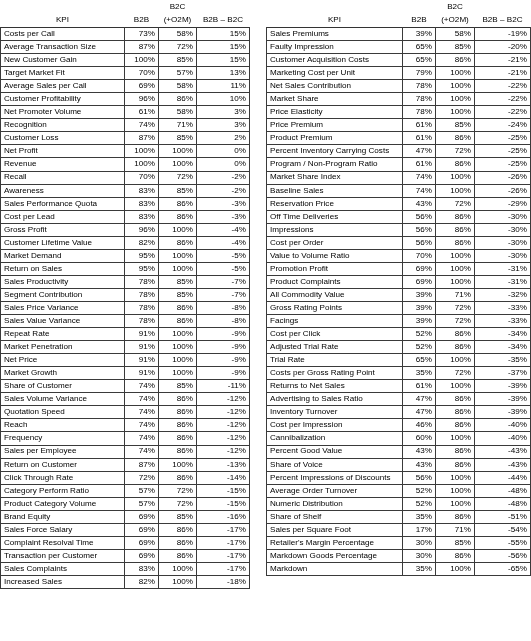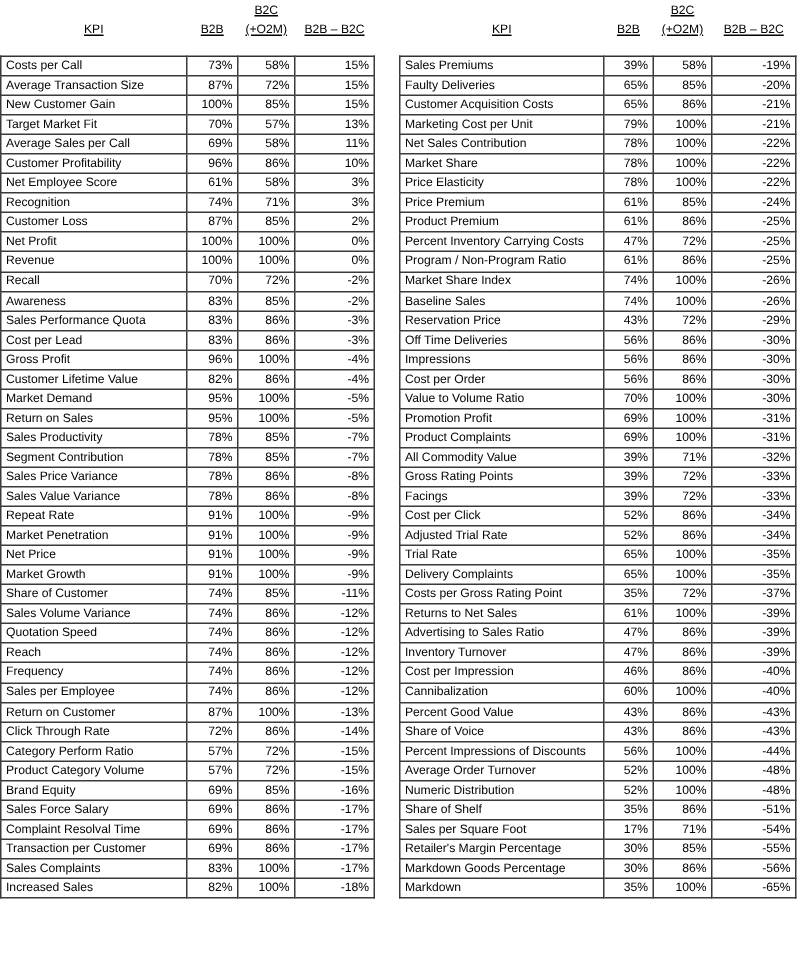--- a/index.html
+++ b/index.html
@@ -76,8 +76,7 @@
     line-height: 13px;
   }
   table.kpi thead tr.hdr-row th {
-    padding-bottom: 11px;
-    text-decoration: underline;
+    padding-bottom: 1px;
   }
   td.kpi-name {
     text-align: left;

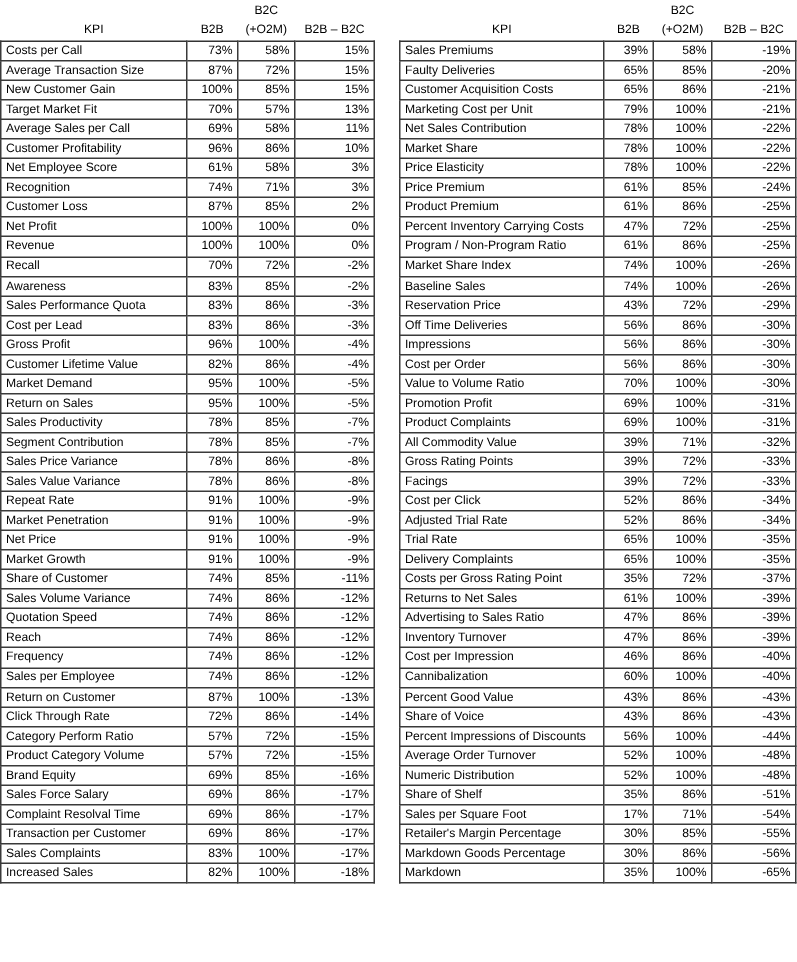--- a/index.html
+++ b/index.html
@@ -421,7 +421,7 @@
             <td class="num-c">-19%</td>
           </tr>
           <tr>
-            <td class="kpi-name">Faulty Deliveries</td>
+            <td class="kpi-name">Faulty Impression</td>
             <td class="num">65%</td>
             <td class="num">85%</td>
             <td class="num-c">-20%</td>

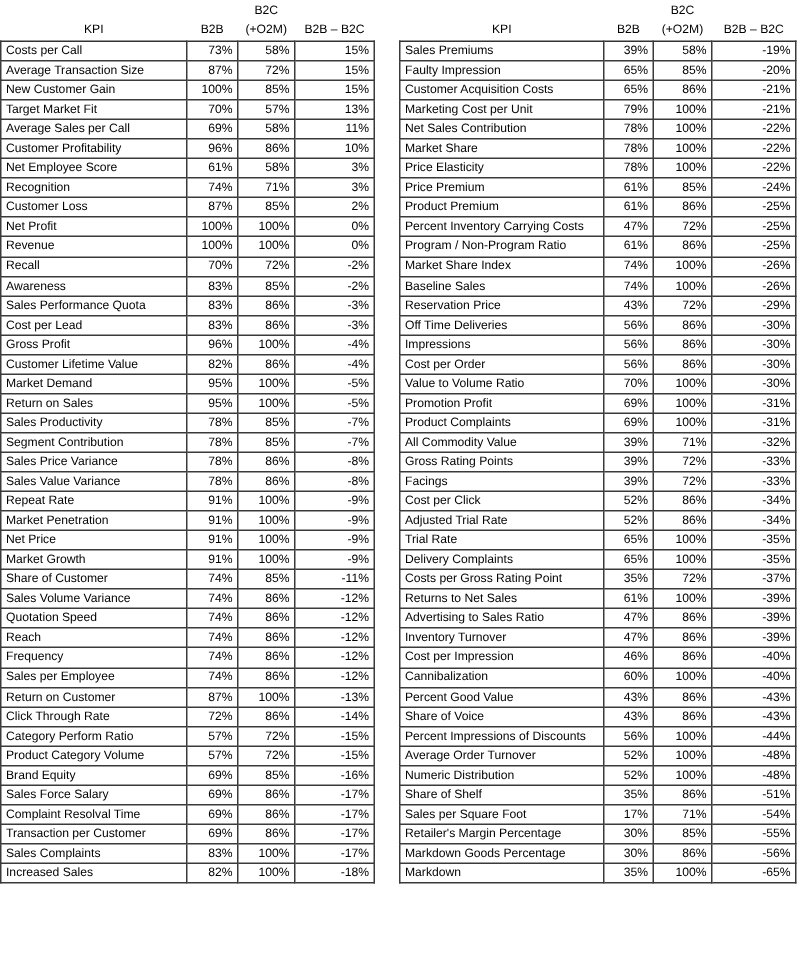--- a/index.html
+++ b/index.html
@@ -161,7 +161,7 @@
             <td class="num-c">10%</td>
           </tr>
           <tr>
-            <td class="kpi-name">Net Employee Score</td>
+            <td class="kpi-name">Net Promoter Volume</td>
             <td class="num">61%</td>
             <td class="num">58%</td>
             <td class="num-c">3%</td>

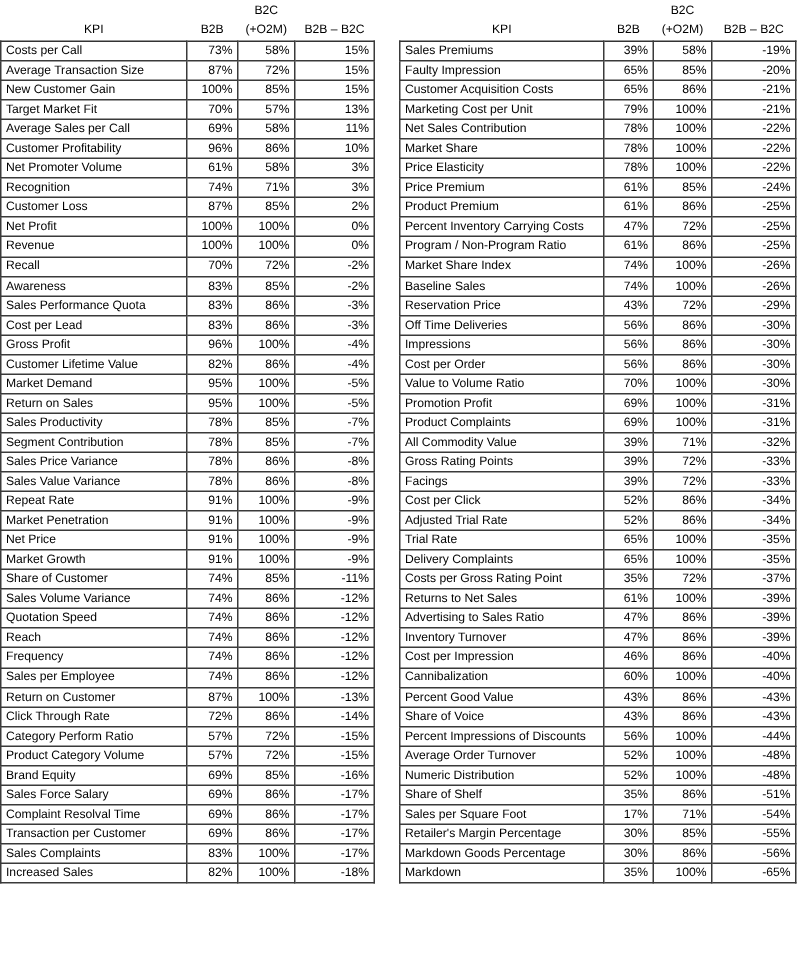--- a/index.html
+++ b/index.html
@@ -571,12 +571,6 @@
             <td class="num-c">-35%</td>
           </tr>
           <tr>
-            <td class="kpi-name">Delivery Complaints</td>
-            <td class="num">65%</td>
-            <td class="num">100%</td>
-            <td class="num-c">-35%</td>
-          </tr>
-          <tr>
             <td class="kpi-name">Costs per Gross Rating Point</td>
             <td class="num">35%</td>
             <td class="num">72%</td>

